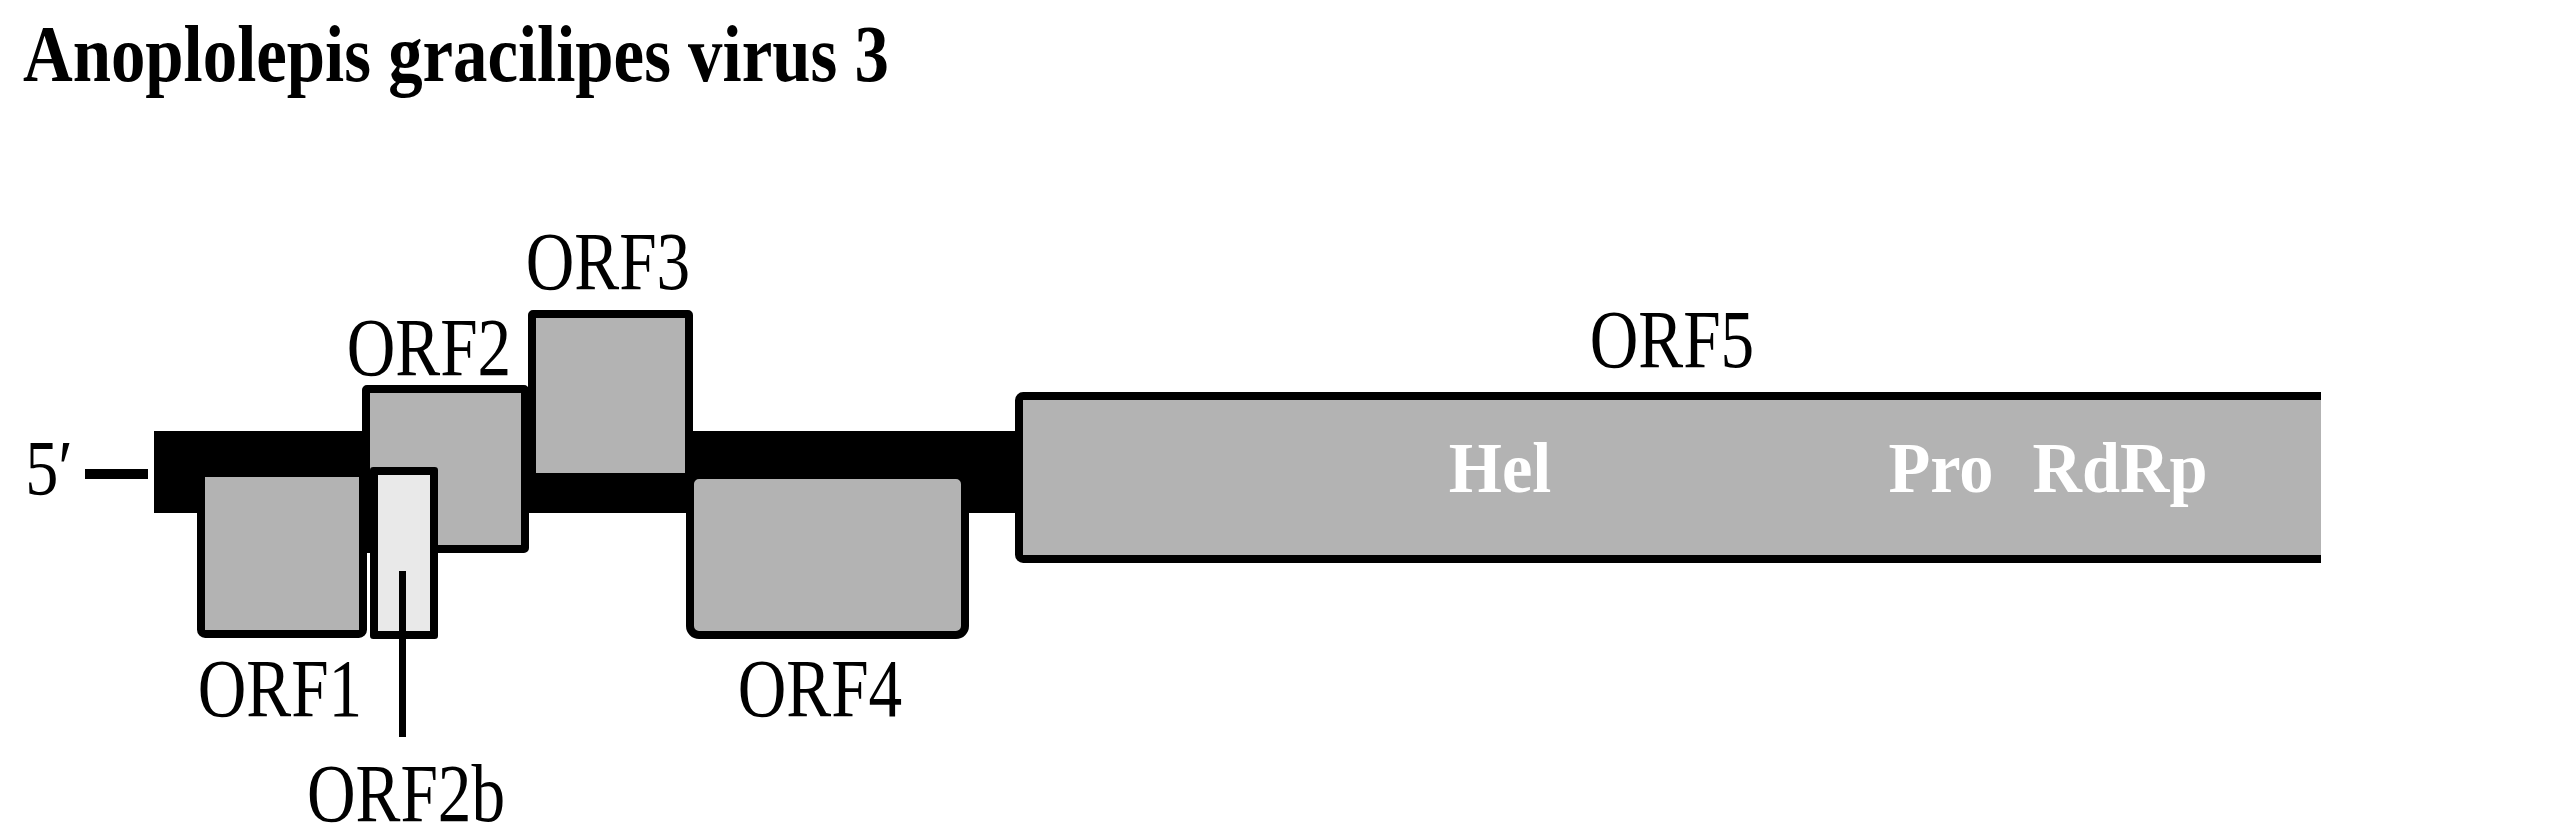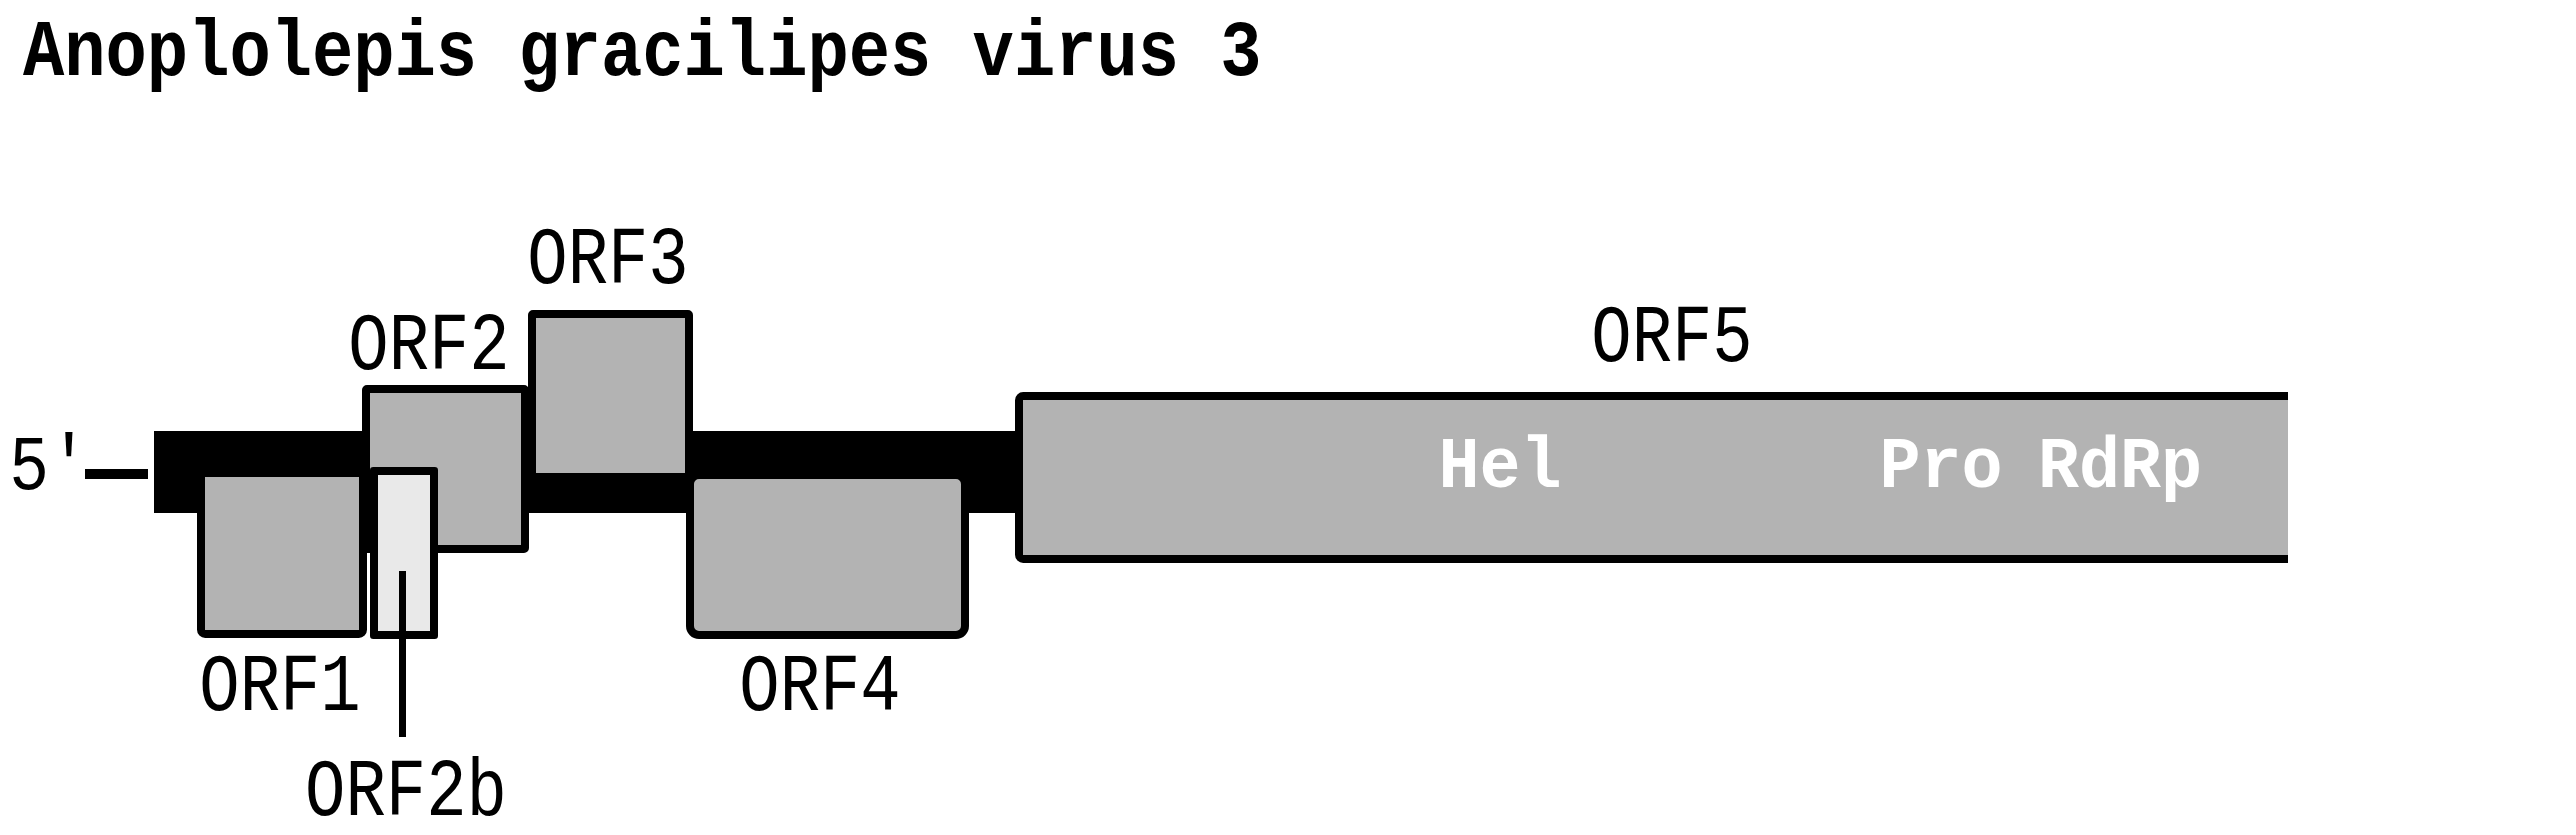--- a/index.html
+++ b/index.html
@@ -5,7 +5,8 @@
   html,body{margin:0;padding:0;background:#fff;}
   #stage{
     position:relative;width:2288px;height:836px;background:#fff;overflow:hidden;
-    font-family:Liberation Mono, monospace;
+    font-family:Liberation Serif, serif;
+    padding-left:33px;
     --black:#000000;--box_gray:#b3b3b3;--box_light_gray:#e9e9e9;--text_white:#ffffff;
   }
   .abs{position:absolute;}

